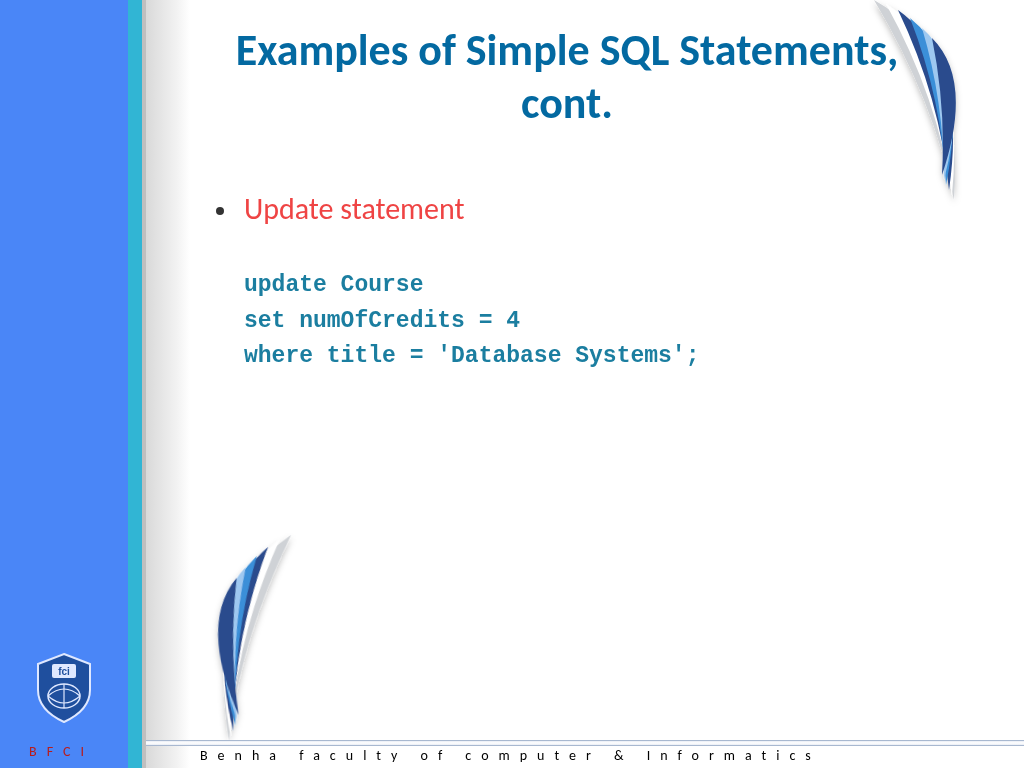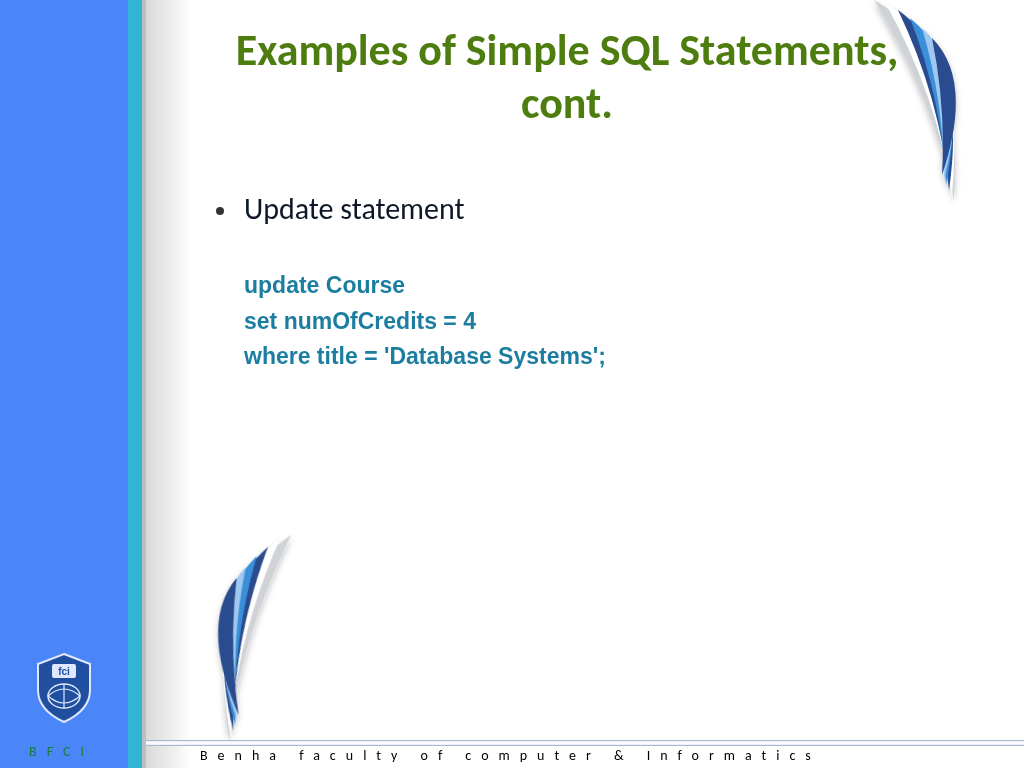--- a/index.html
+++ b/index.html
@@ -43,7 +43,7 @@
     position: absolute;
     left: 190px; right: 80px; top: 24px;
     text-align: center;
-    color: #4d7c0f;
+    color: #0369a1;
     font-size: 44px;
     font-weight: 700;
     line-height: 1.2;

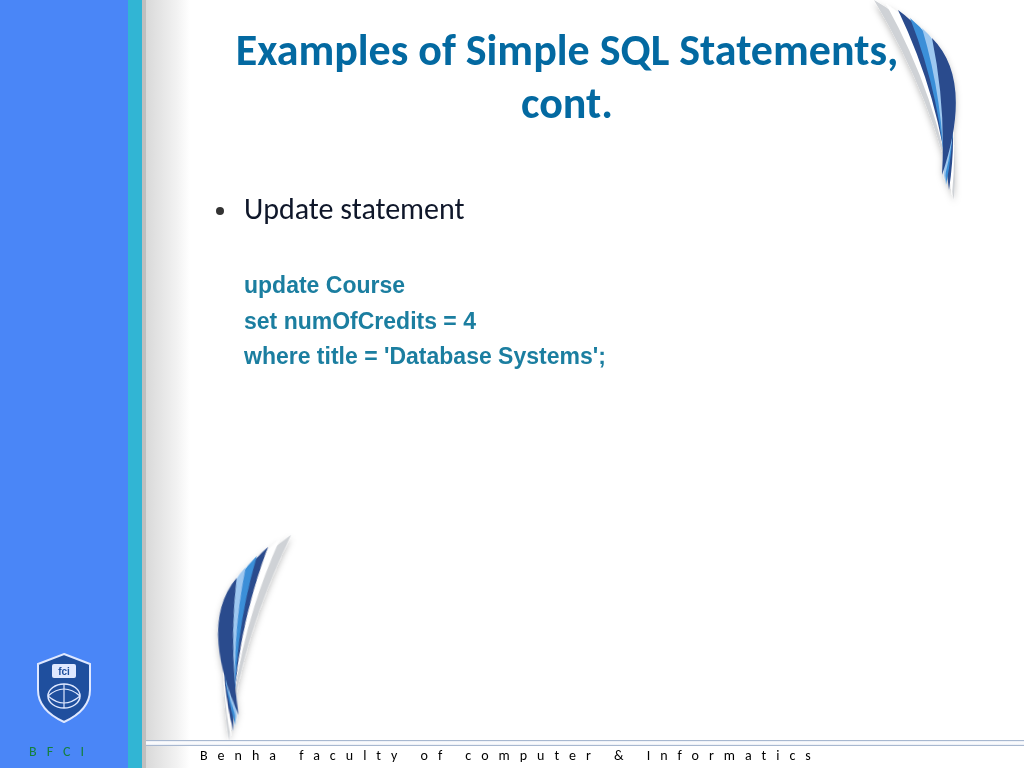--- a/index.html
+++ b/index.html
@@ -62,7 +62,7 @@
     flex-shrink: 0;
   }
   .bullet-text {
-    color: #0f172a;
+    color: #ef4444;
     font-size: 30px;
   }
   .code {

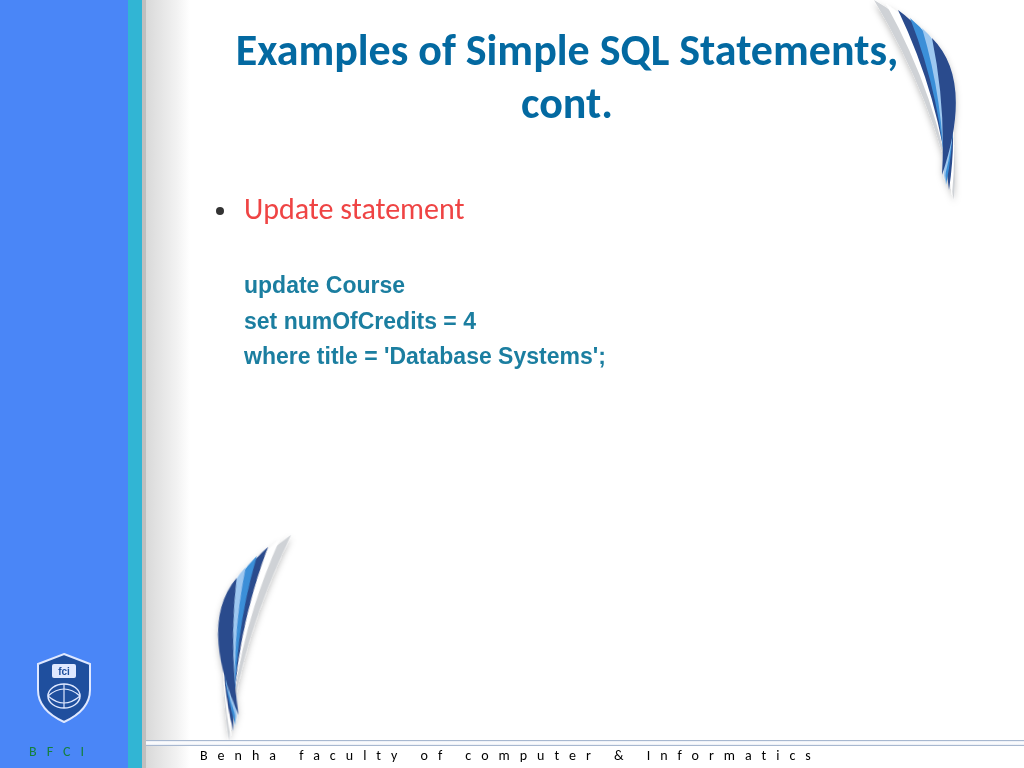--- a/index.html
+++ b/index.html
@@ -68,7 +68,7 @@
   .code {
     position: absolute;
     left: 244px; top: 268px;
-    font-family: Liberation Sans, sans-serif;
+    font-family: Liberation Mono, monospace;
     font-size: 23px;
     font-weight: 700;
     color: #1b7ea0;

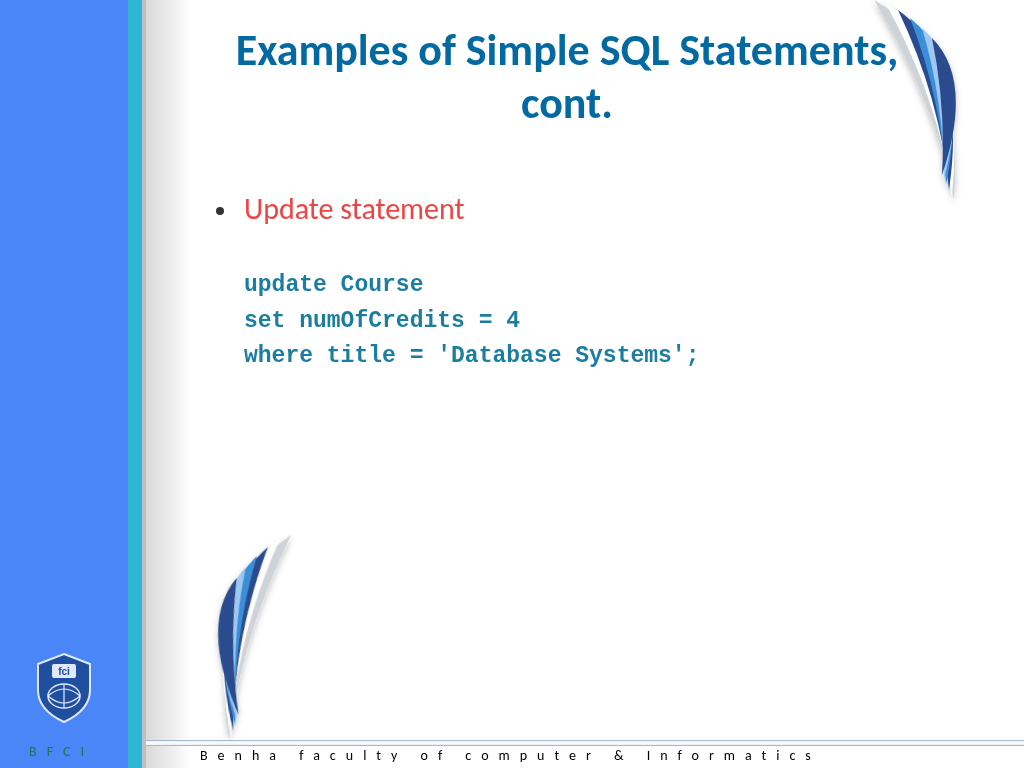--- a/index.html
+++ b/index.html
@@ -95,7 +95,7 @@
     position: absolute;
     left: 0; width: 123px; bottom: 8px;
     text-align: center;
-    color: #15803d;
+    color: #b91c1c;
     font-size: 14px;
     letter-spacing: 10px;
     margin-top: 32px;

